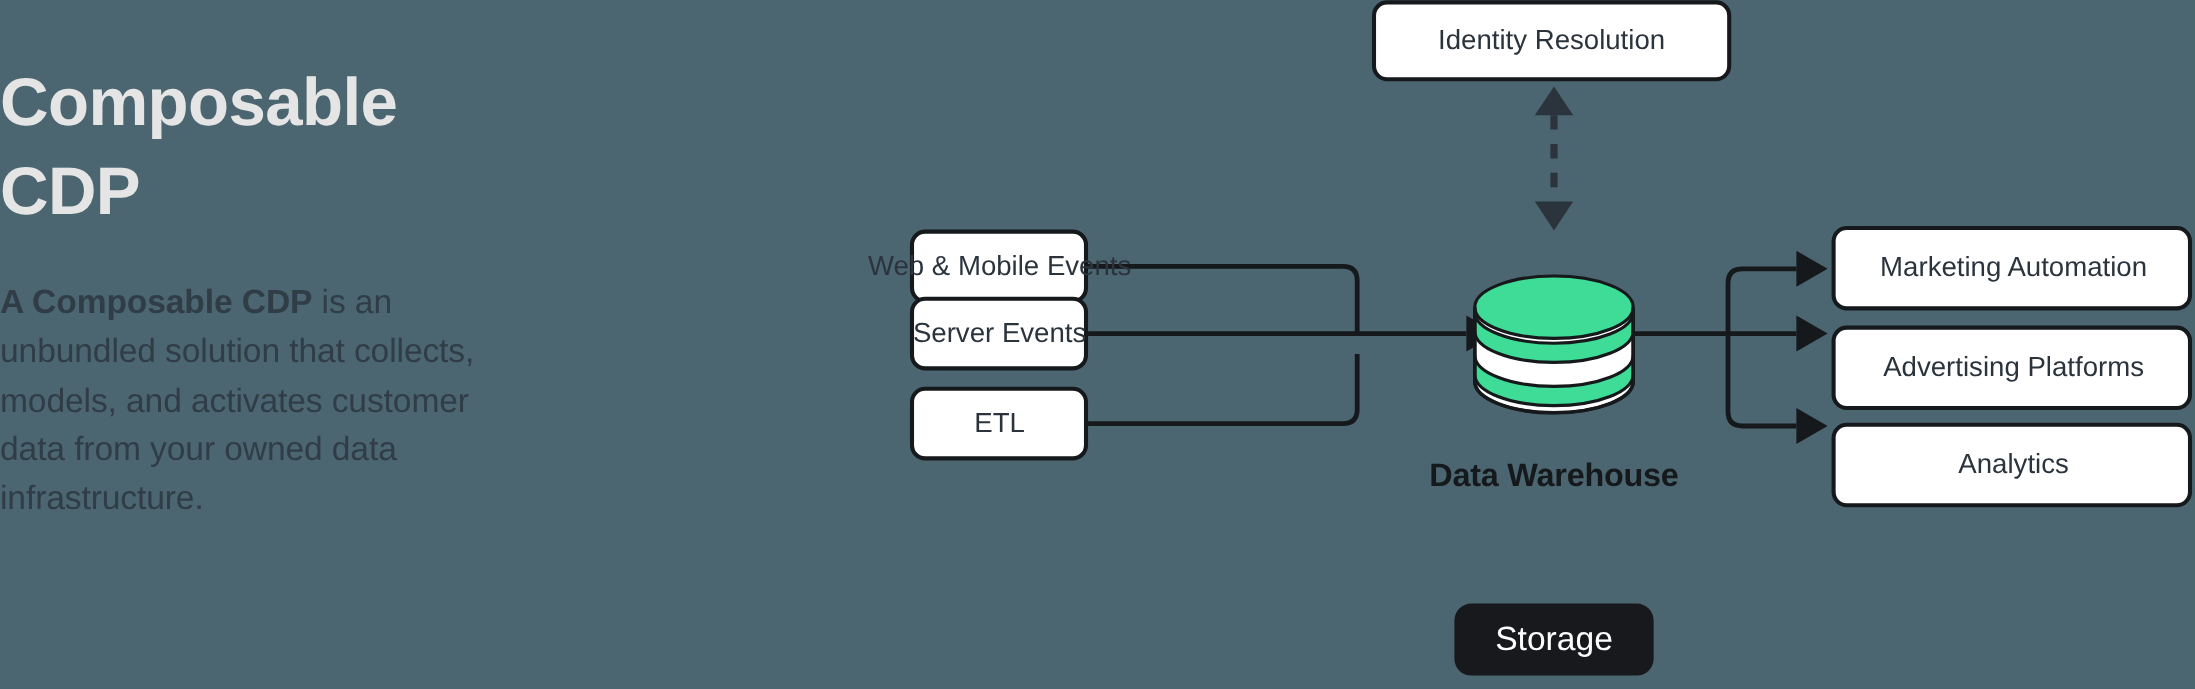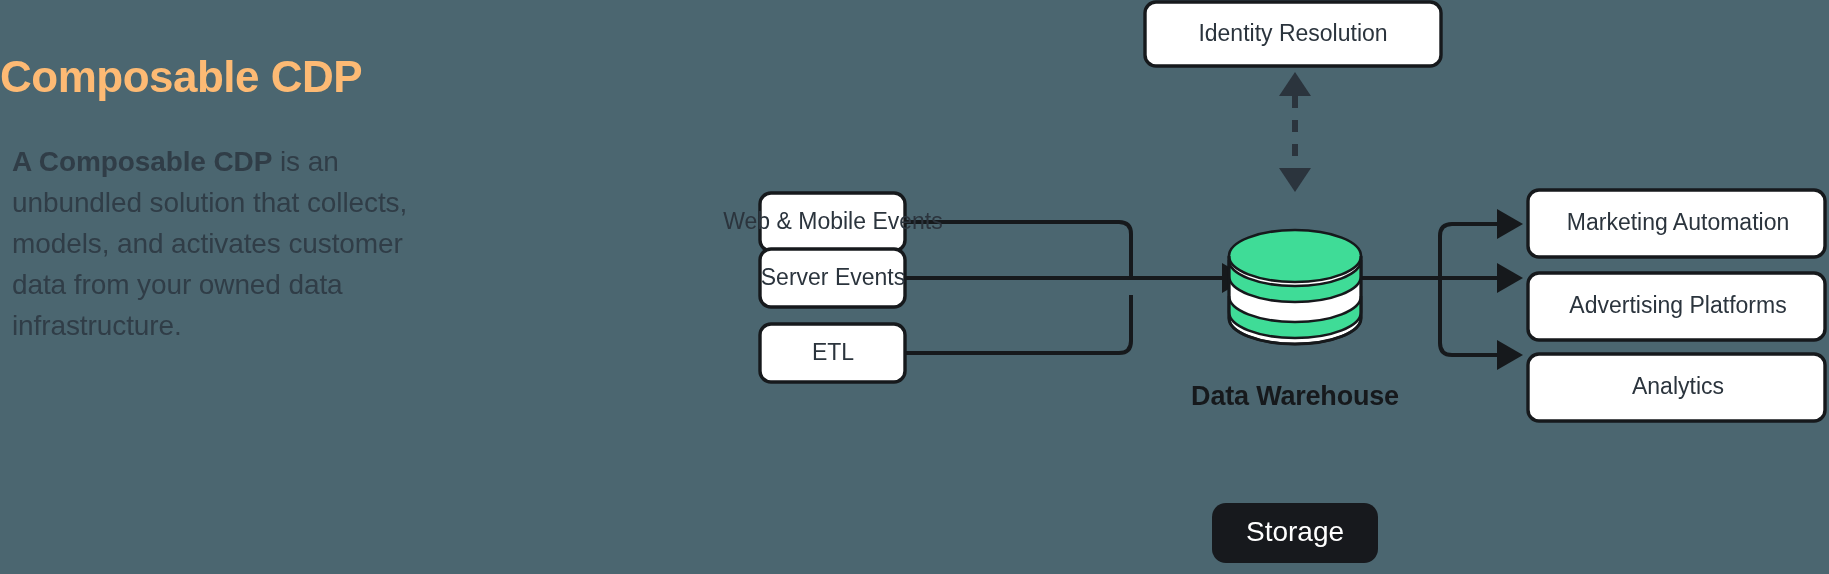--- a/index.html
+++ b/index.html
@@ -22,10 +22,10 @@
     width: 430px;
   }
   .title {
-    font-size: 44px;
+    font-size: 56px;
     font-weight: 700;
     line-height: 1.32;
-    color: #fdba74;
+    color: #e5e5e5;
     letter-spacing: -0.5px;
   }
   .body {

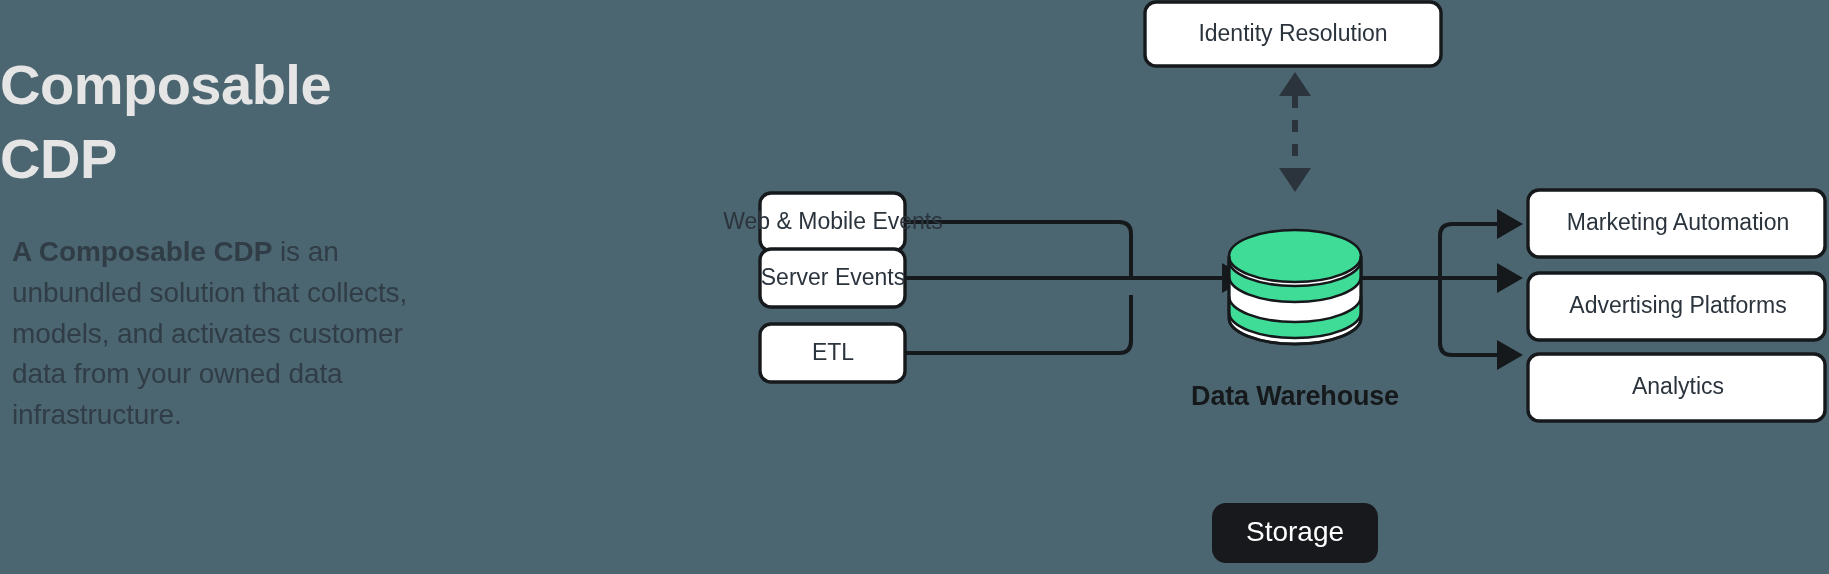--- a/index.html
+++ b/index.html
@@ -34,7 +34,6 @@
     line-height: 1.46;
     color: #303d47;
     letter-spacing: -0.1px;
-    padding-left: 12px;
   }
   .body b { font-weight: 700; }
 

